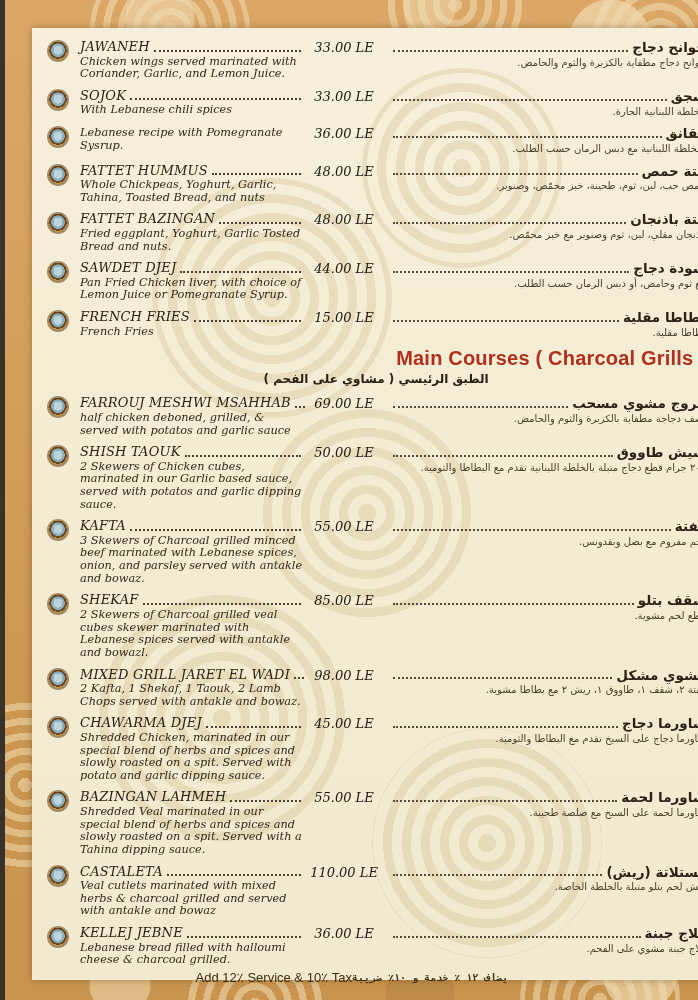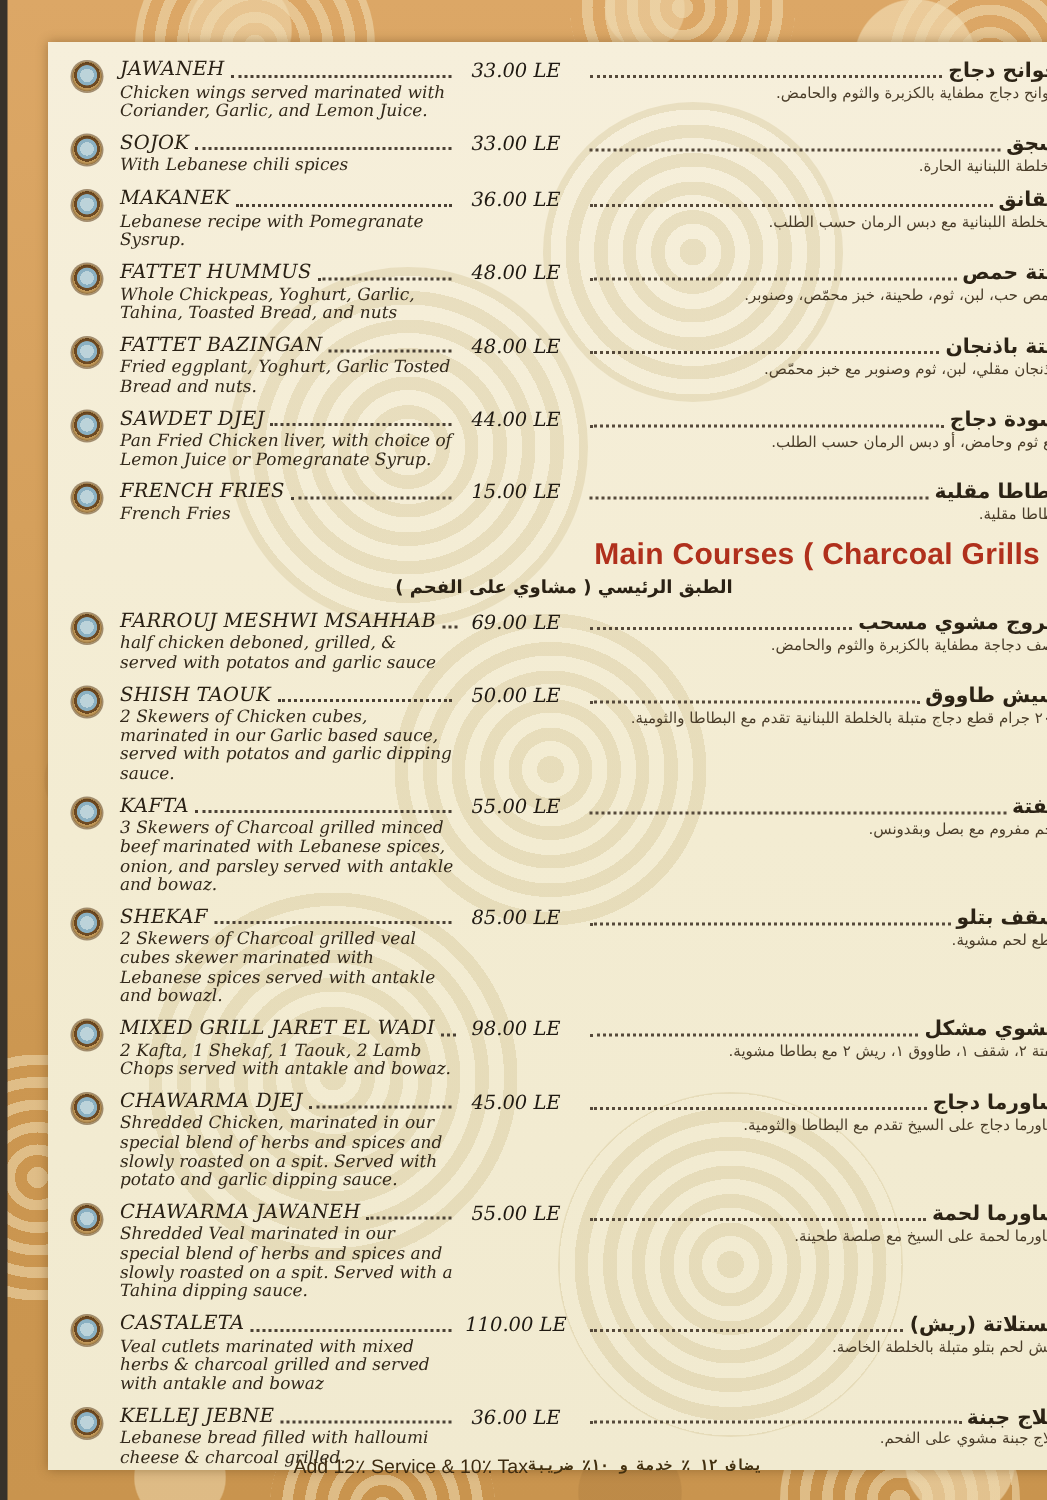--- a/index.html
+++ b/index.html
@@ -123,10 +123,6 @@
         <div class="row">
           <span class="bullet"></span>
           <div class="col-en">
-            <div class="name-line">
-              <span class="name">MAKANEK</span>
-              <span class="leader"></span>
-            </div>
             <div class="desc">Lebanese recipe with Pomegranate Sysrup.</div>
           </div>
           <div class="col-price">36.00 LE</div>

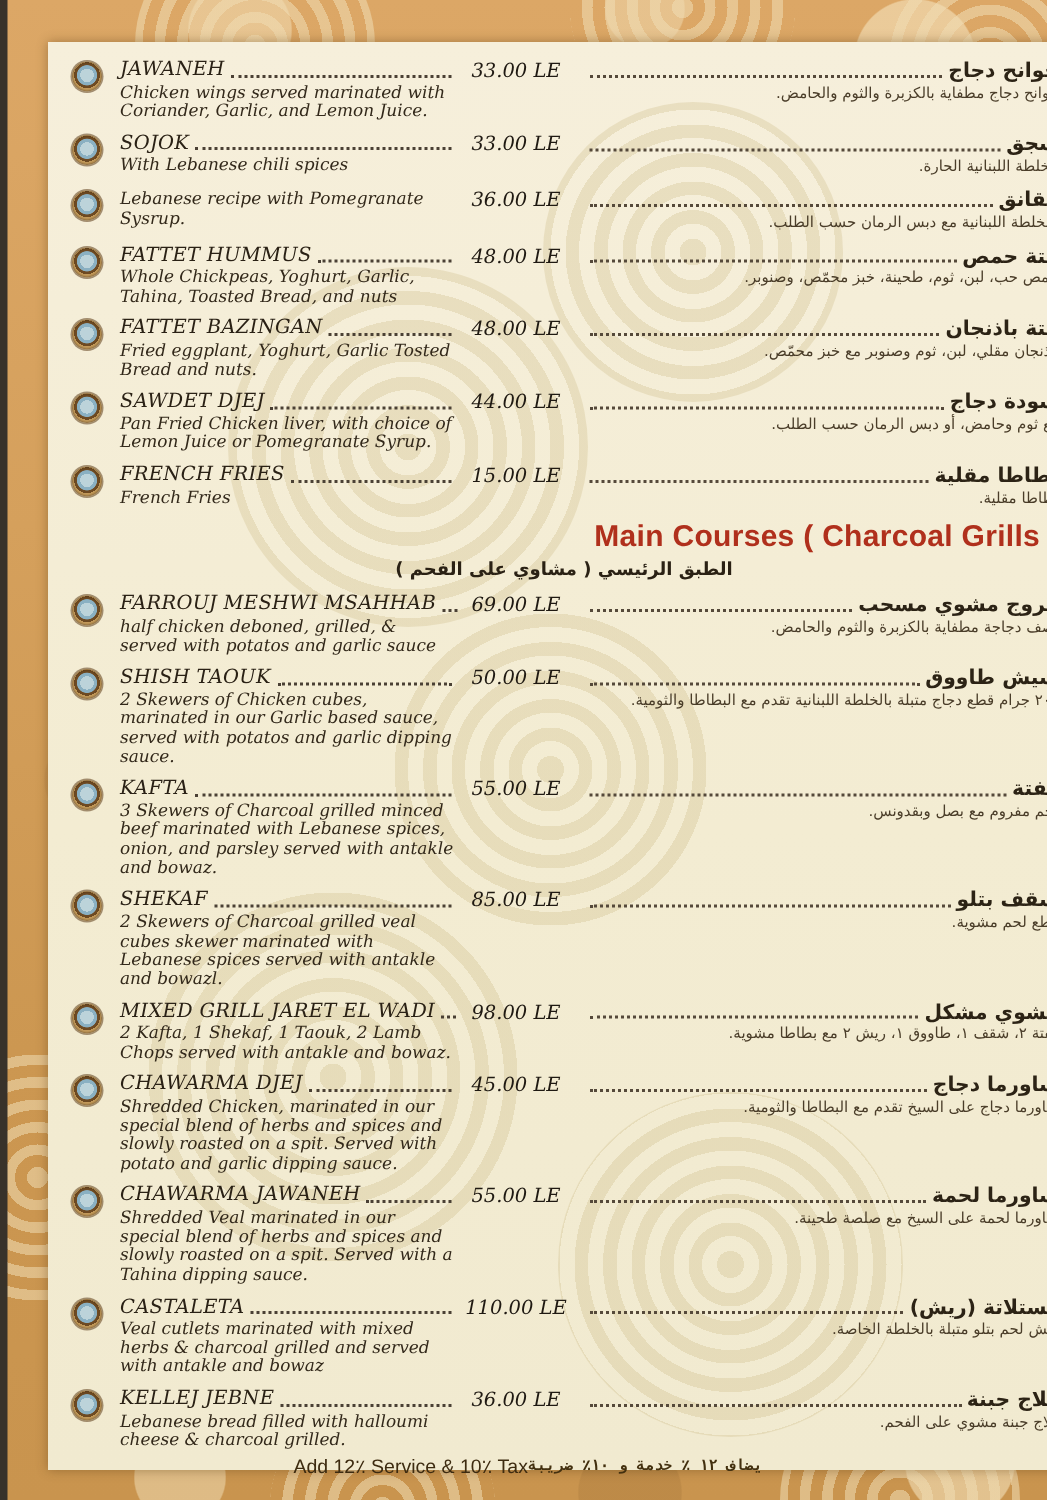--- a/index.html
+++ b/index.html
@@ -326,7 +326,7 @@
           <span class="bullet"></span>
           <div class="col-en">
             <div class="name-line">
-              <span class="name">CHAWARMA JAWANEH</span>
+              <span class="name">BAZINGAN LAHMEH</span>
               <span class="leader"></span>
             </div>
             <div class="desc">Shredded Veal marinated in our special blend of herbs and spices and slowly roasted on a spit. Served with a Tahina dipping sauce.</div>

